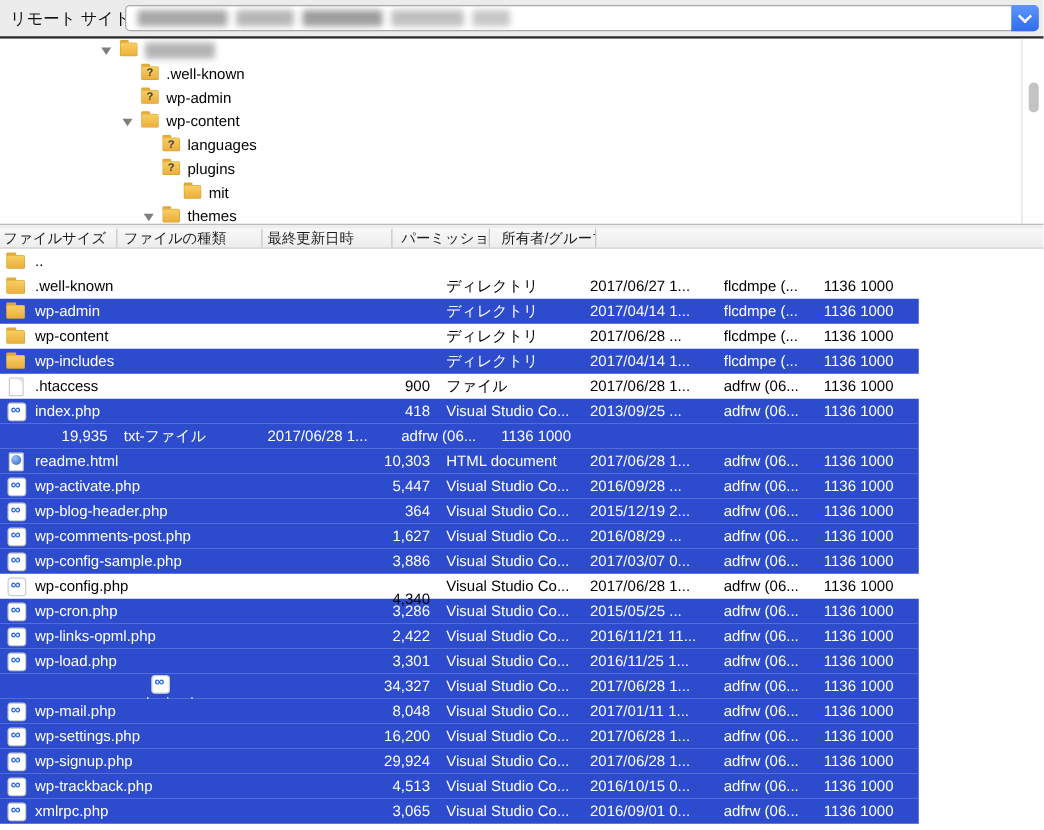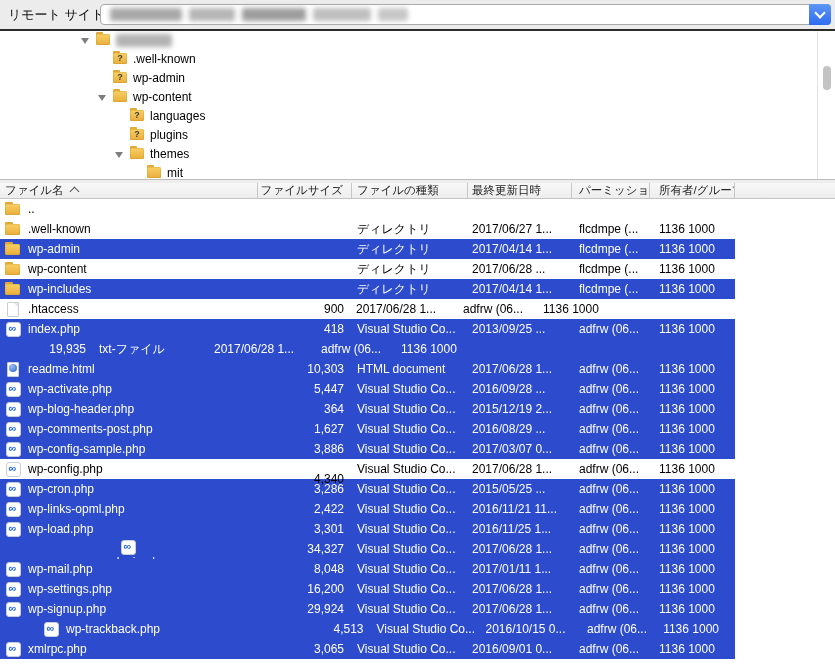--- a/index.html
+++ b/index.html
@@ -152,19 +152,19 @@
           <span class="tlabel" style="left: 150px;">plugins</span>
         </div>
         <div class="trow">
+          <span class="ticon" style="left: 147px;">
+            <span class="tab"></span>
+            <span class="bdy"></span>
+          </span>
+          <span class="tlabel" style="left: 167px;">mit</span>
+        </div>
+        <div class="trow">
           <span class="tri" style="left: 115px;"></span>
           <span class="ticon" style="left: 130px;">
             <span class="tab"></span>
             <span class="bdy"></span>
           </span>
           <span class="tlabel" style="left: 150px;">themes</span>
-        </div>
-        <div class="trow">
-          <span class="ticon" style="left: 147px;">
-            <span class="tab"></span>
-            <span class="bdy"></span>
-          </span>
-          <span class="tlabel" style="left: 167px;">mit</span>
         </div>
       </div>
     <div class="tree-scroll">

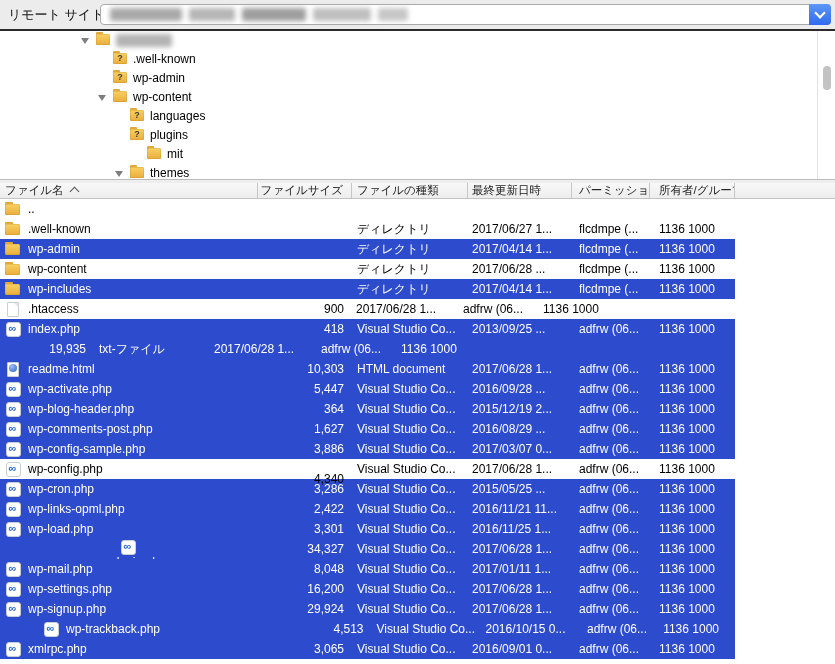--- a/index.html
+++ b/index.html
@@ -175,10 +175,6 @@
   <div class="splitter"></div>
 
   <div class="list-header" id="list-header">
-      <div class="hcell c0" style="width: 258px;">
-        <span>ファイル名</span>
-        <i class="caret"></i>
-      </div>
       <div class="hcell c1" style="width: 94px;">
         <span>ファイルサイズ</span>
       </div>

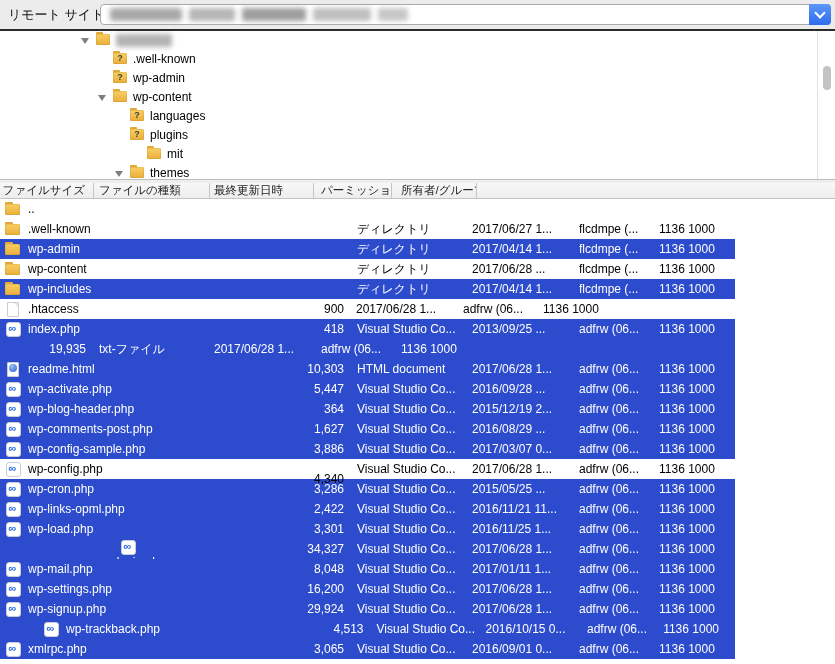--- a/index.html
+++ b/index.html
@@ -321,6 +321,9 @@
         <div class="cell c1" style="width: 94px;">
           <span>900</span>
         </div>
+        <div class="cell c2" style="width: 116px;">
+          <span>ファイル</span>
+        </div>
         <div class="cell c3" style="width: 104px;">
           <span>2017/06/28 1...</span>
         </div>

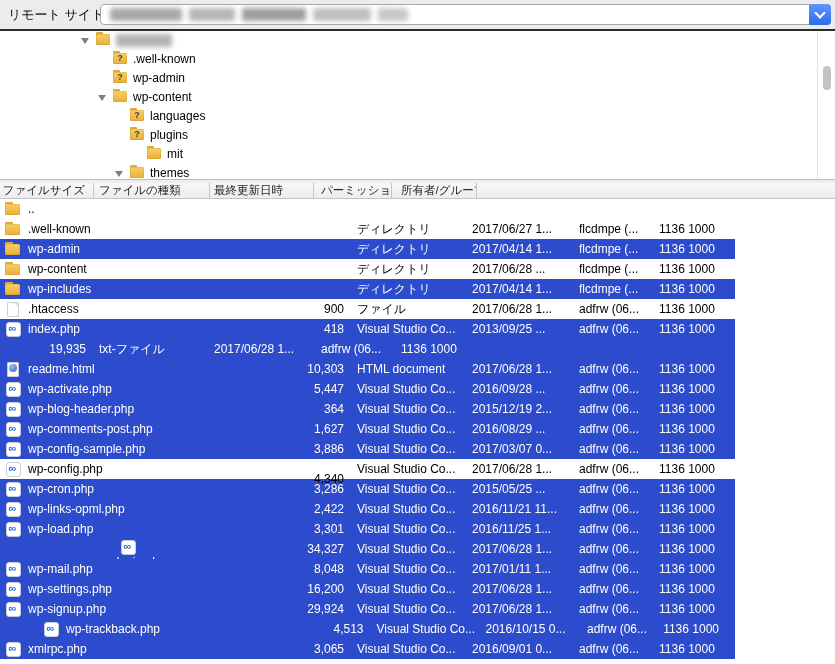--- a/index.html
+++ b/index.html
@@ -646,7 +646,7 @@
         </div>
       </div>
       <div class="frow selected">
-        <div class="cell c0" style="width: 258px; margin-left: 38px;">
+        <div class="cell c0" style="width: 258px;">
           <span class="ficon php"></span>
           <span>wp-trackback.php</span>
         </div>

